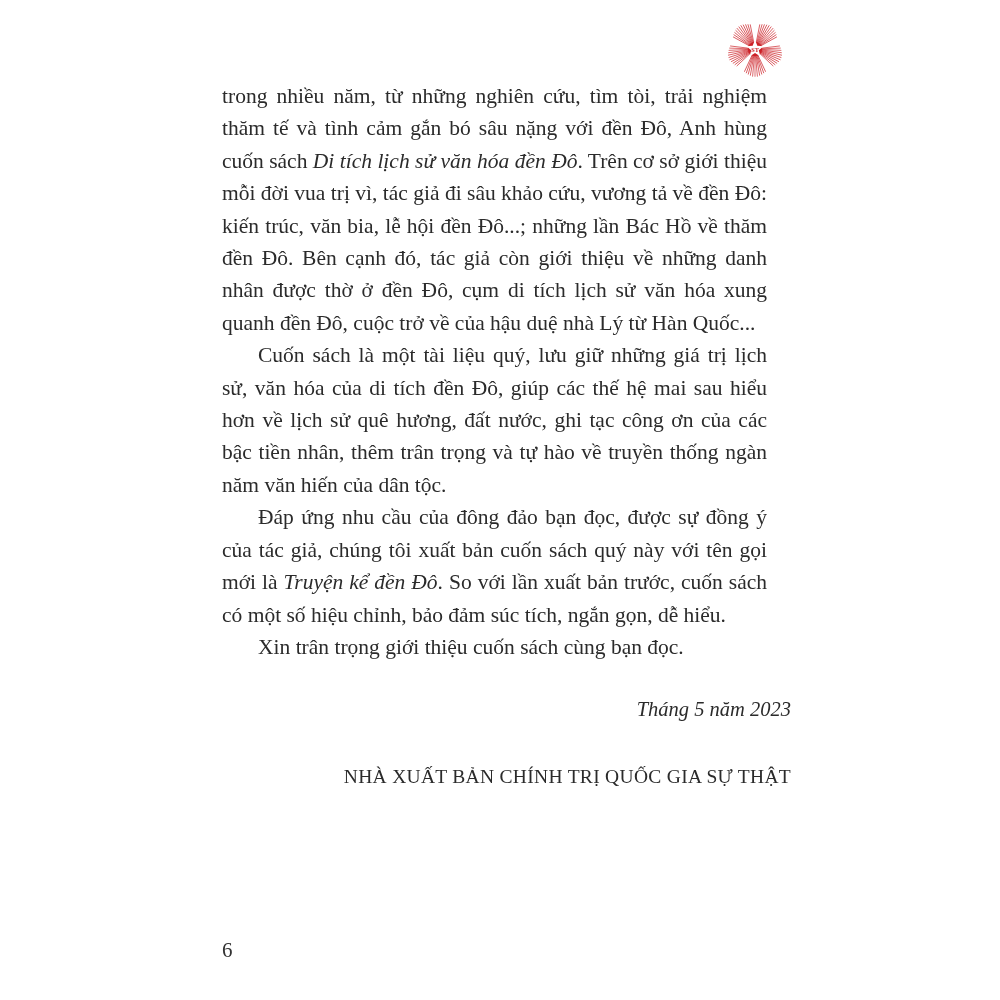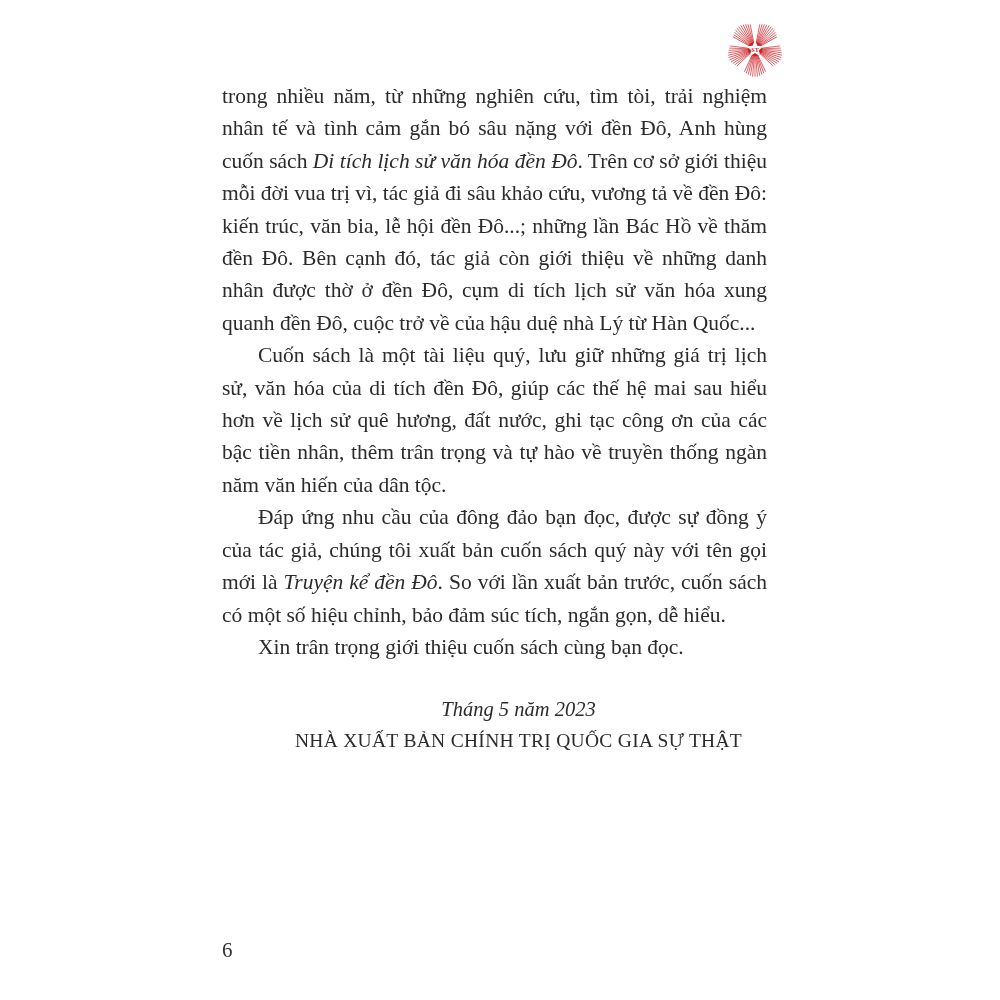--- a/index.html
+++ b/index.html
@@ -101,7 +101,7 @@
   <div class="body-text" id="body-text">
 
     <div class="line">trong nhiều năm, từ những nghiên cứu, tìm tòi, trải nghiệm</div>
-      <div class="line">nhân tế và tình cảm gắn bó sâu nặng với đền Đô, Anh hùng</div>
+      <div class="line">thăm tế và tình cảm gắn bó sâu nặng với đền Đô, Anh hùng</div>
       <div class="line">cuốn sách <span class="i">Di tích lịch sử văn hóa đền Đô</span>. Trên cơ sở giới thiệu</div>
       <div class="line">mỗi đời vua trị vì, tác giả đi sâu khảo cứu, vương tả về đền Đô:</div>
       <div class="line">kiến trúc, văn bia, lễ hội đền Đô...; những lần Bác Hồ về thăm</div>

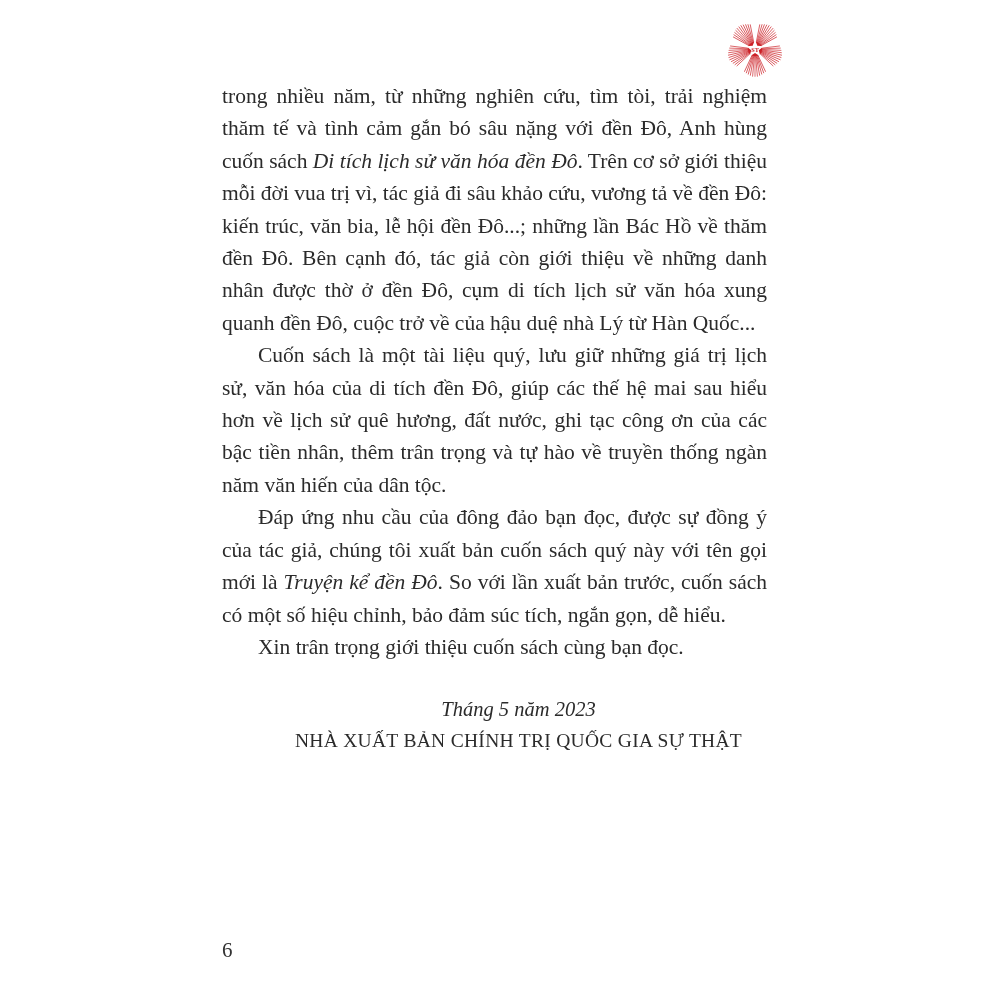--- a/index.html
+++ b/index.html
@@ -45,7 +45,7 @@
     margin-top: 30px;
     width: 545px;
     transform: translateX(24px);
-    text-align: center;
+    text-align: right;
   }
   .closing .date {
     font-style: italic;

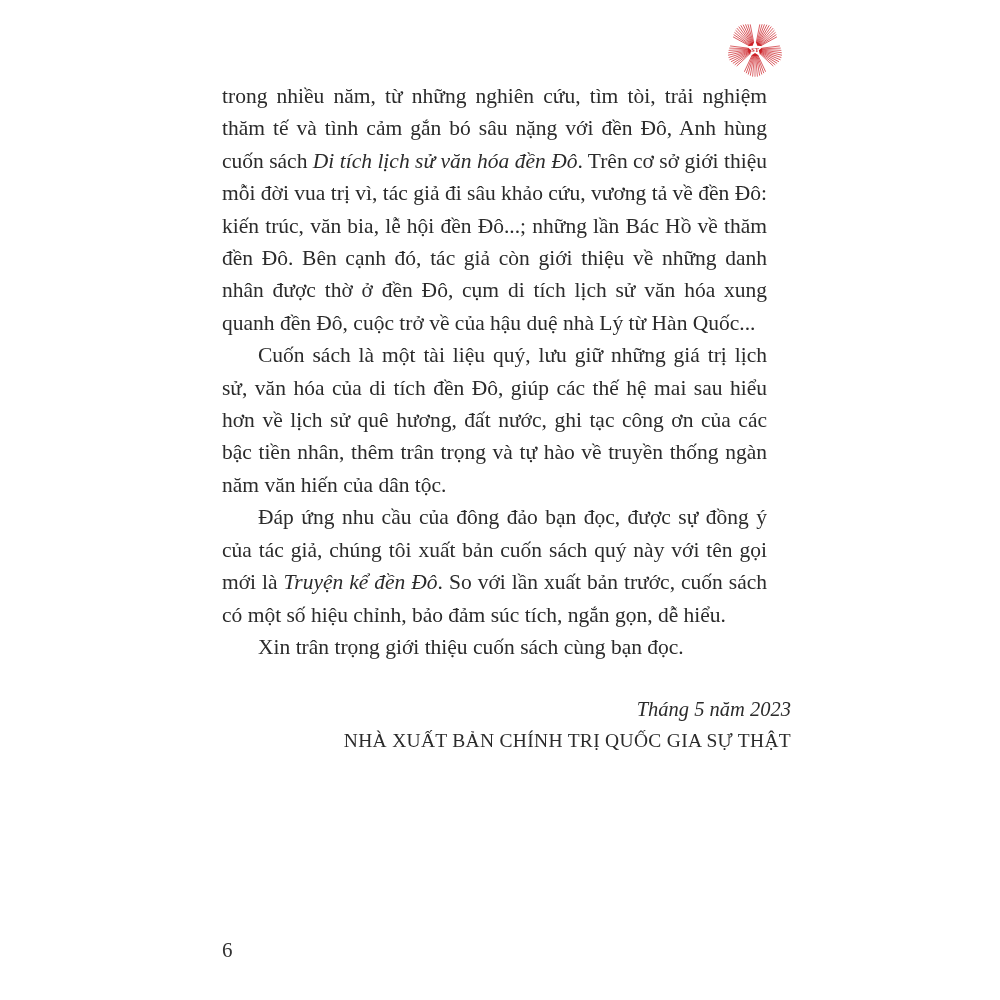--- a/index.html
+++ b/index.html
@@ -56,6 +56,7 @@
     font-size: 19.5px;
     line-height: 32px;
     letter-spacing: 0.3px;
+    margin-top: 36px;
   }
   .page-number {
     position: absolute;

